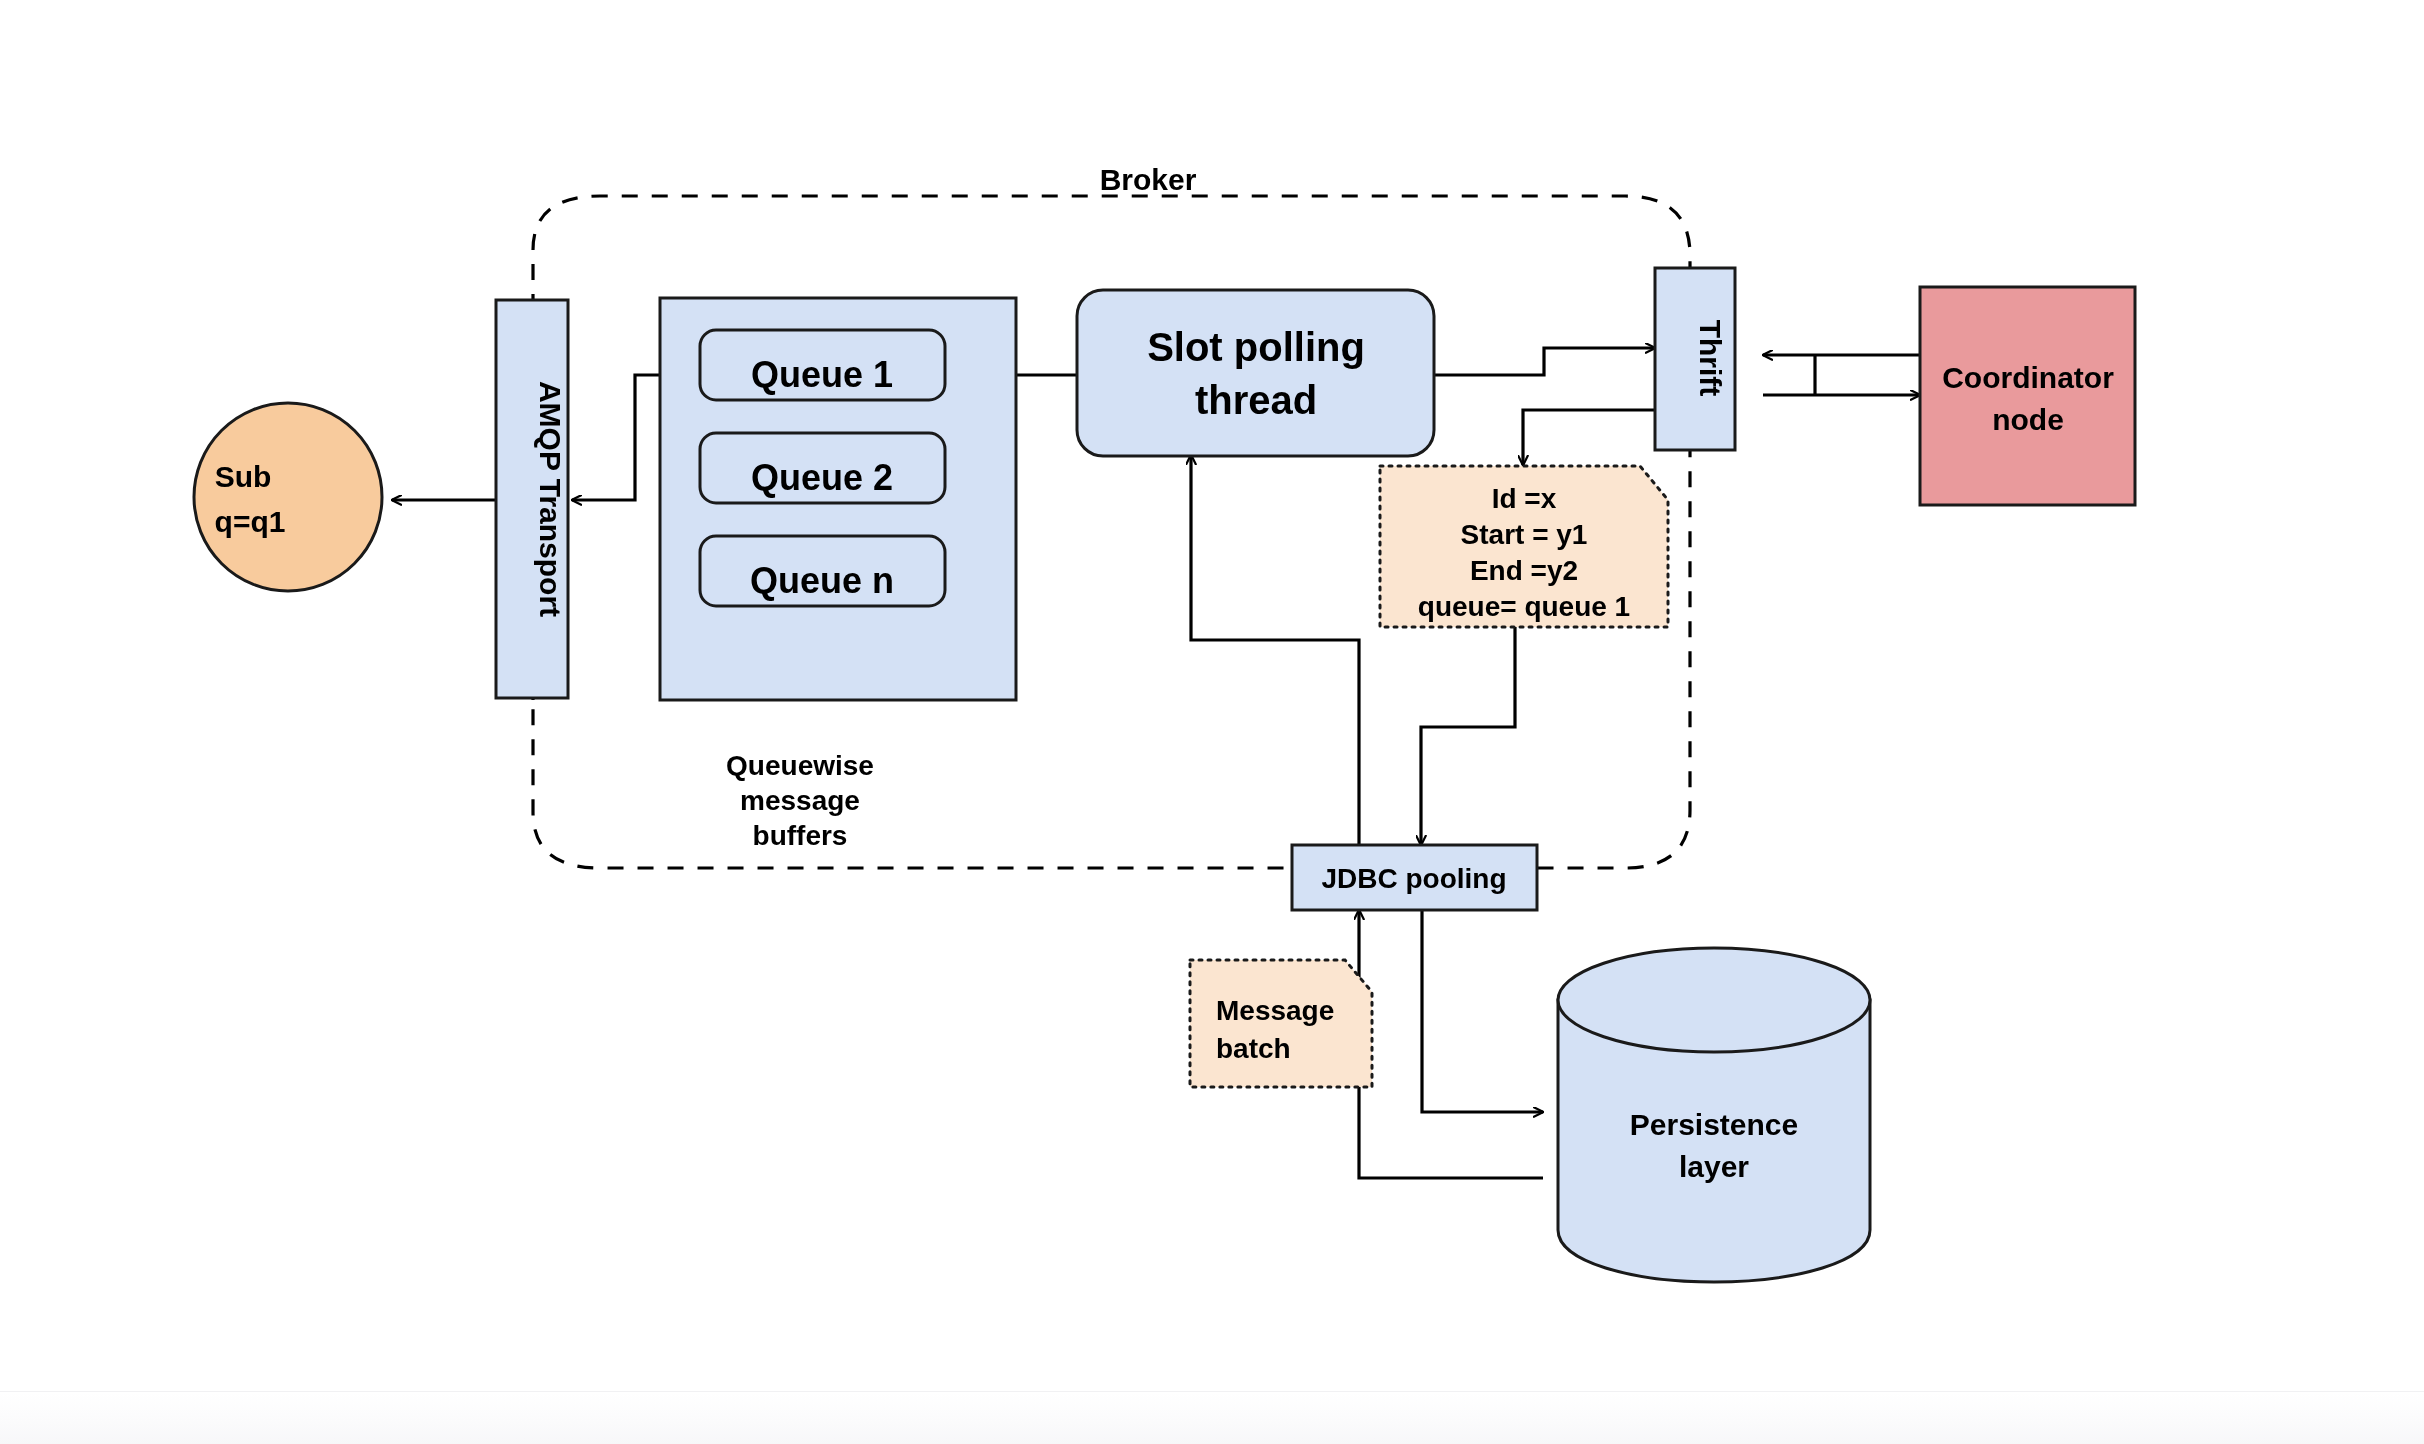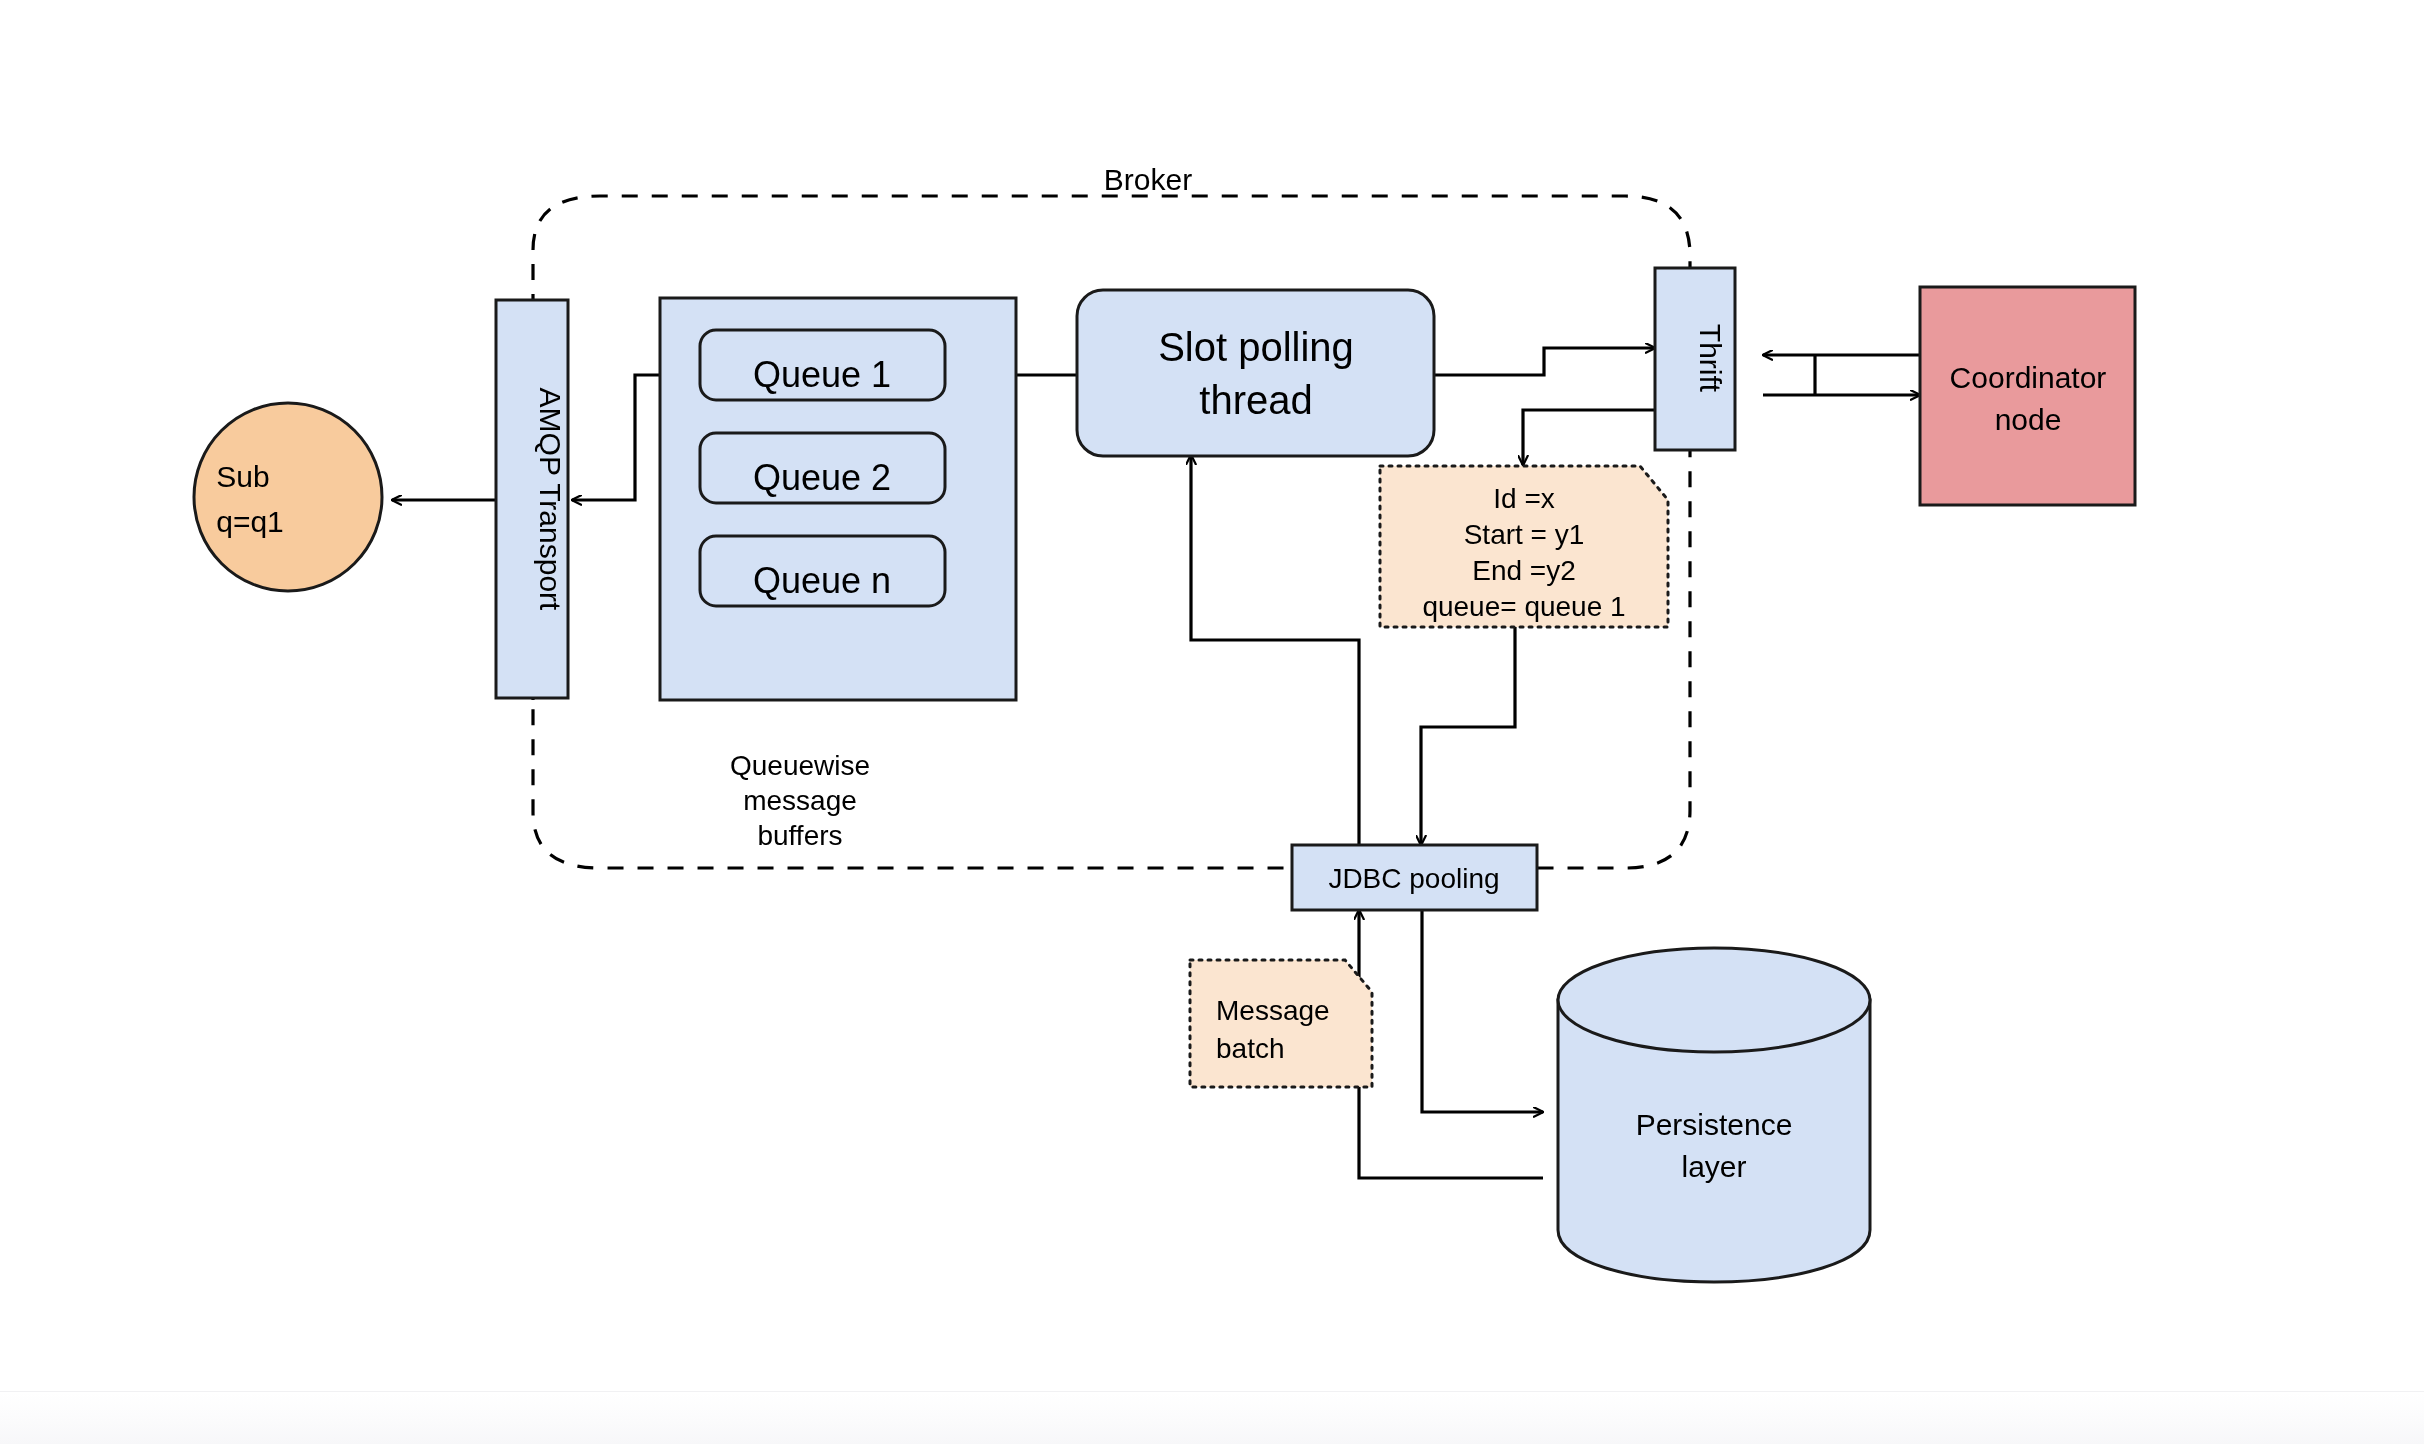--- a/index.html
+++ b/index.html
@@ -18,6 +18,7 @@
     height: 1444px;
     background: #ffffff;
     overflow: hidden;
+    font-weight: bold;
   }
   #diagram-svg {
     position: absolute;

